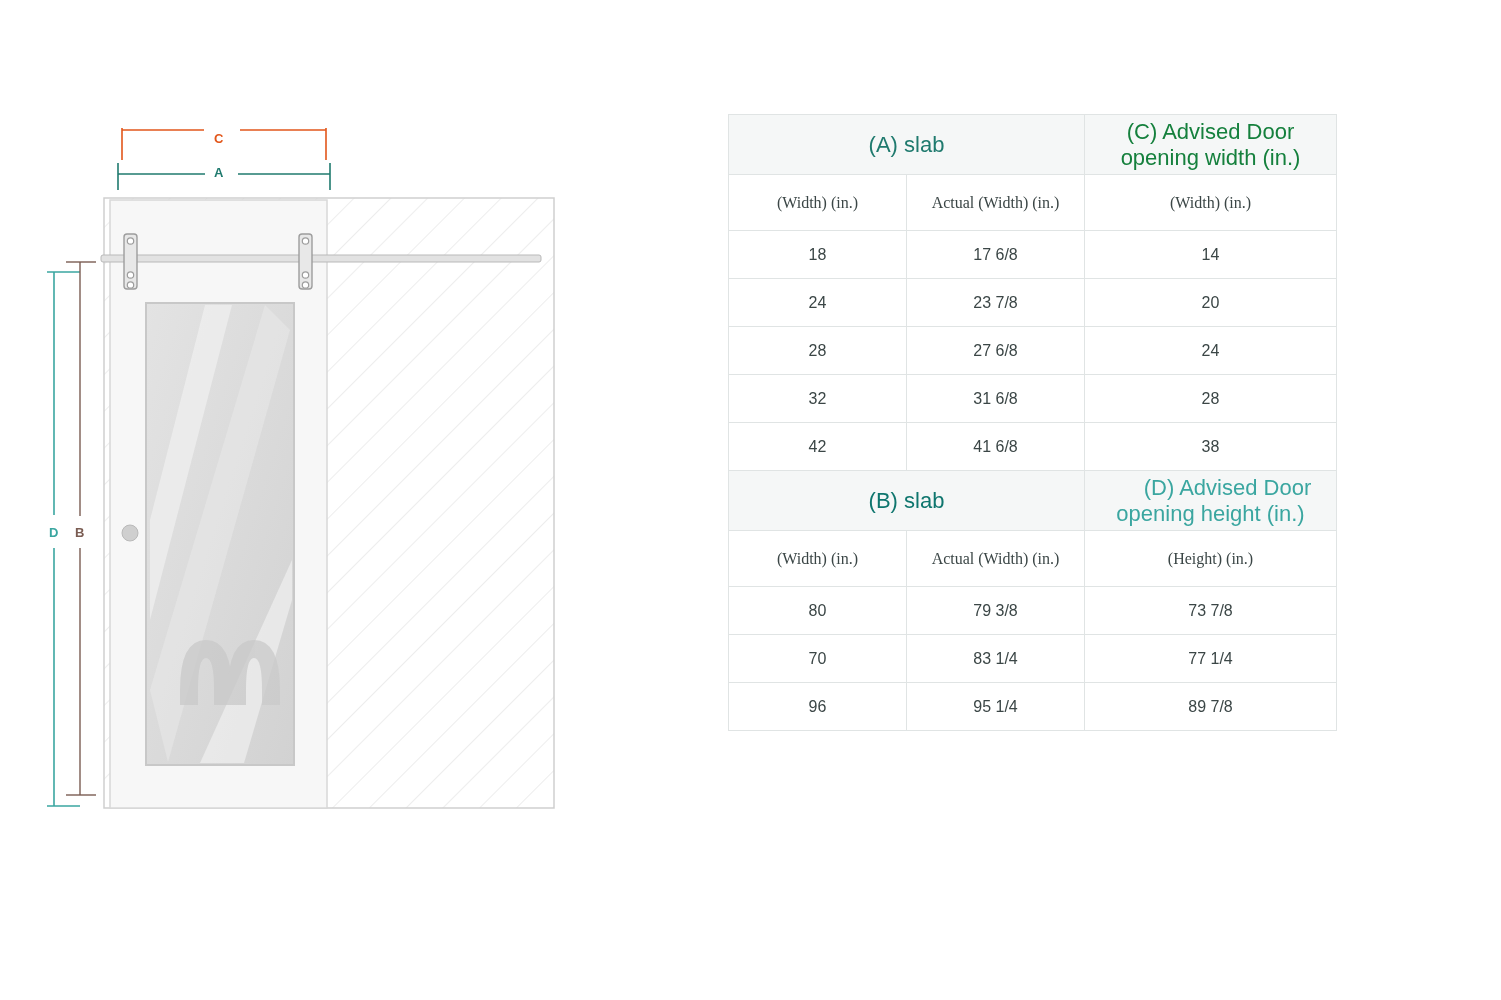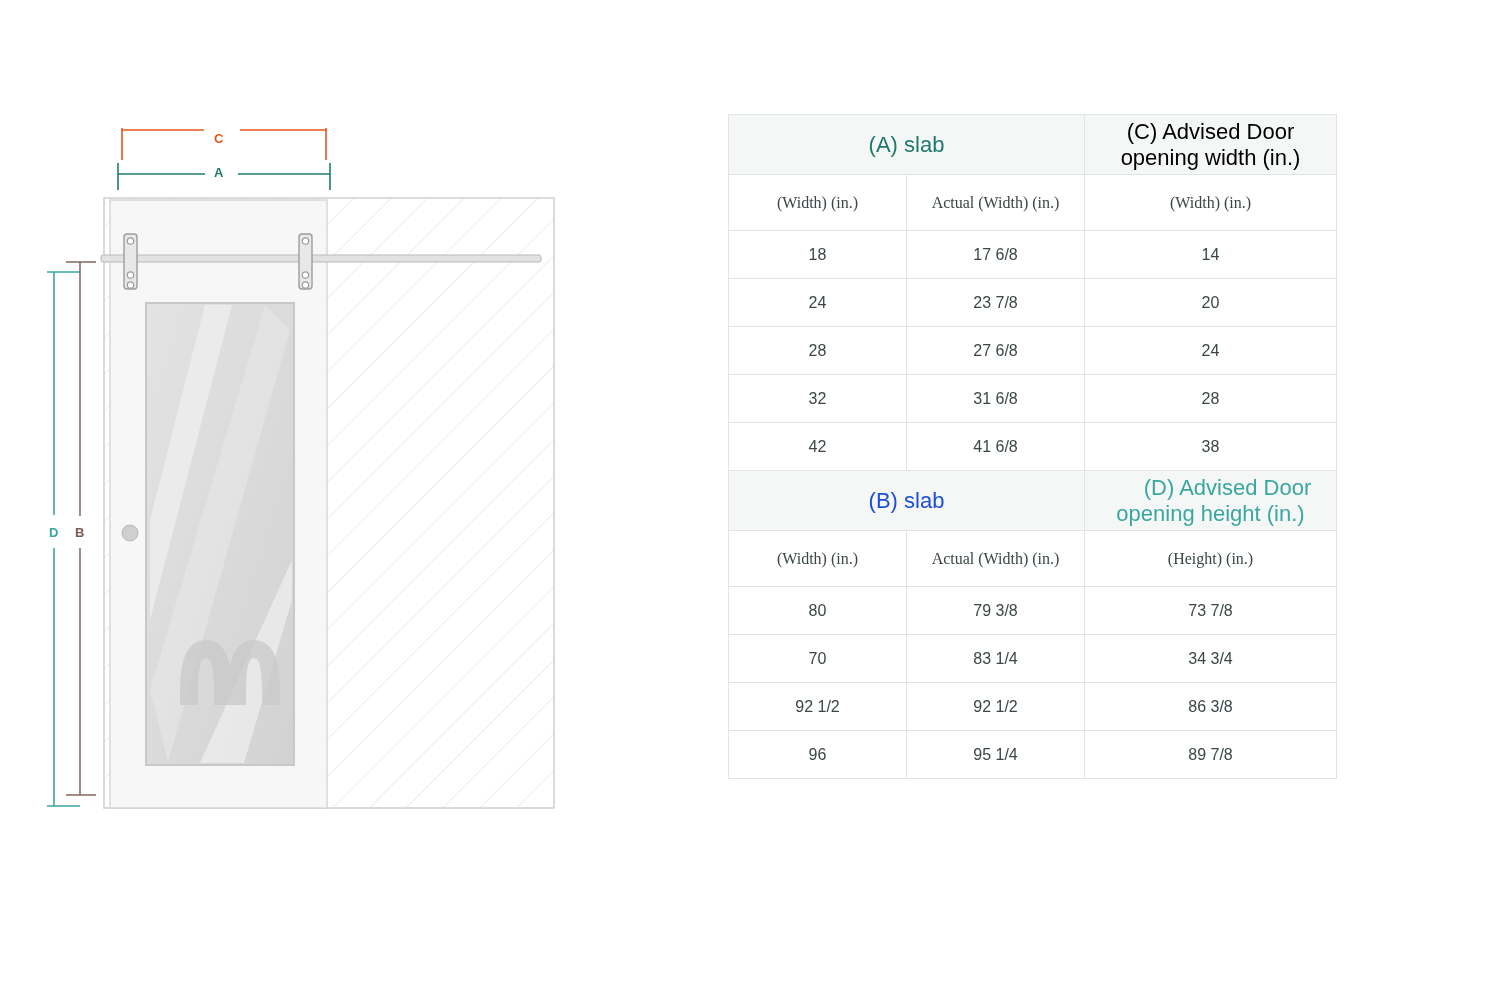--- a/index.html
+++ b/index.html
@@ -76,7 +76,7 @@
     line-height: 1.15;
   }
   .title-a { color: #1f7a6e; }
-  .title-c { color: #000000; }
+  .title-c { color: #15803d; }
   .title-b { color: #1d4ed8; }
   .title-d { color: #3aa6a0; margin-left: 34px; }
 

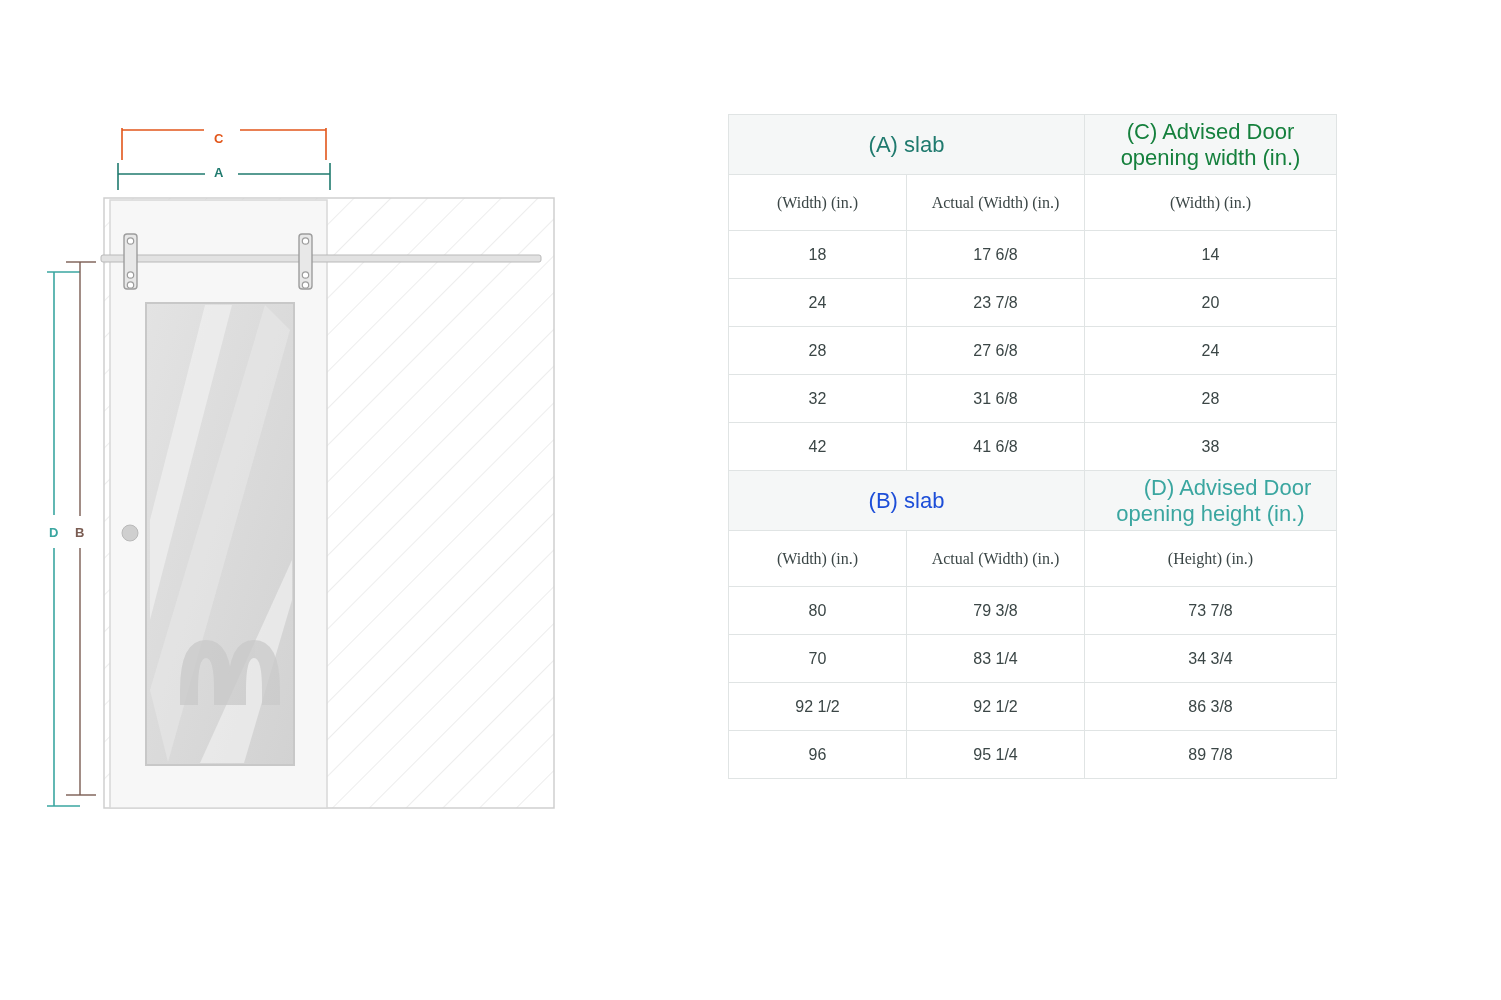--- a/index.html
+++ b/index.html
@@ -77,7 +77,7 @@
   }
   .title-a { color: #1f7a6e; }
   .title-c { color: #15803d; }
-  .title-b { color: #1d4ed8; }
+  .title-b { color: #0f766e; }
   .title-d { color: #3aa6a0; margin-left: 34px; }
 
   .subhead {

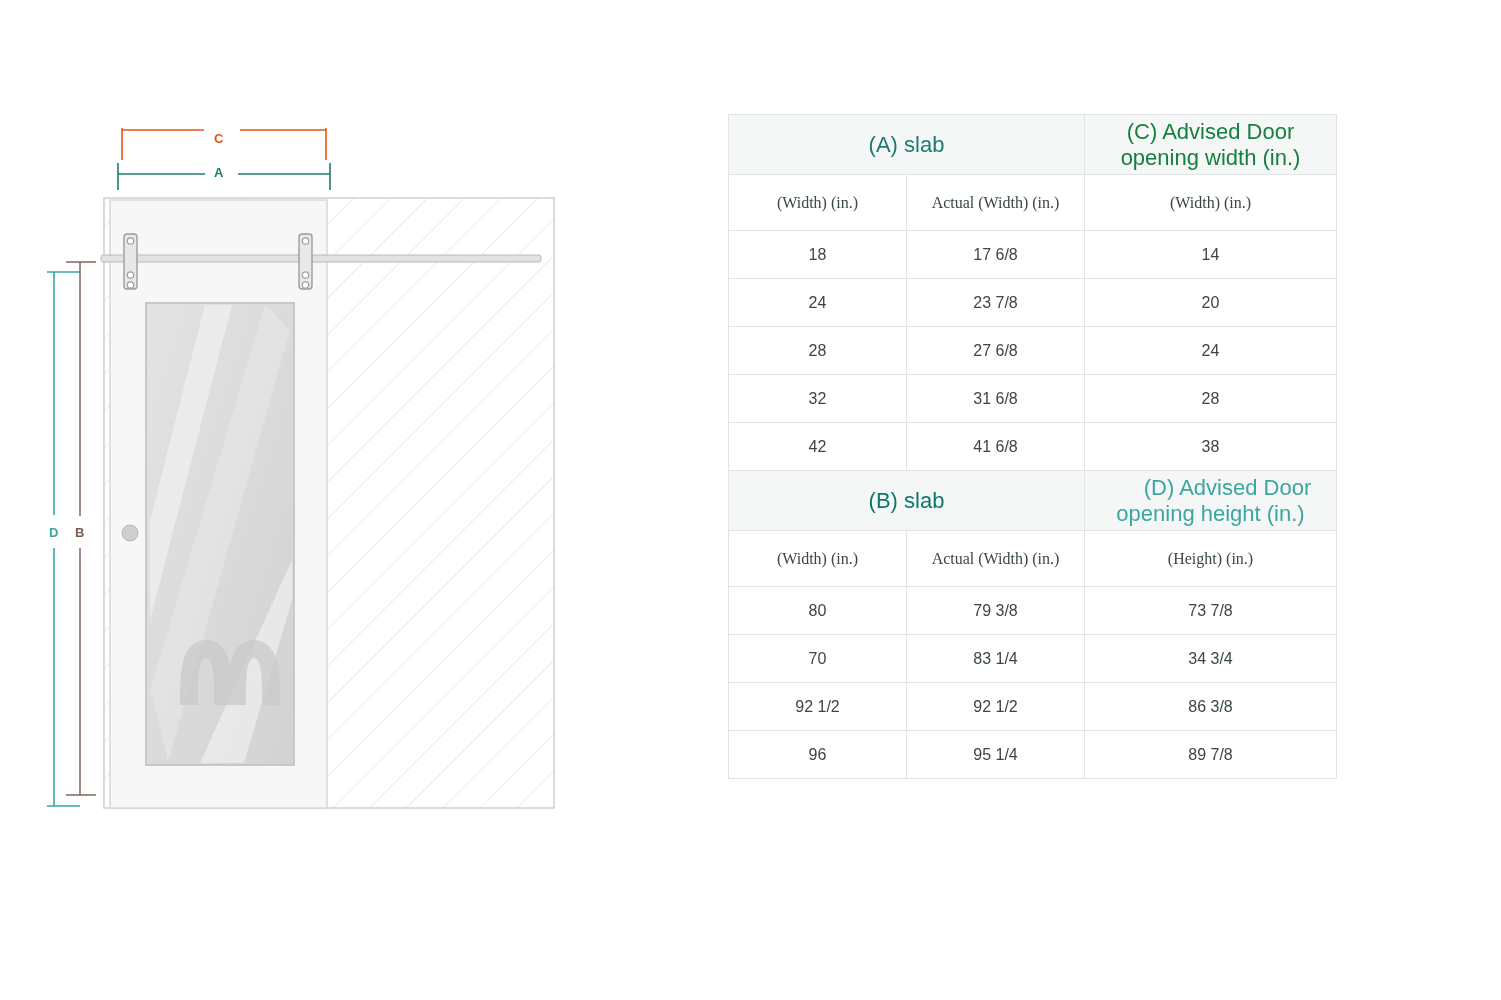--- a/index.html
+++ b/index.html
@@ -254,7 +254,7 @@
       <tr>
         <td>70</td>
         <td>83 1/4</td>
-        <td>34 3/4</td>
+        <td>77 1/4</td>
       </tr>
       <tr>
         <td>92 1/2</td>

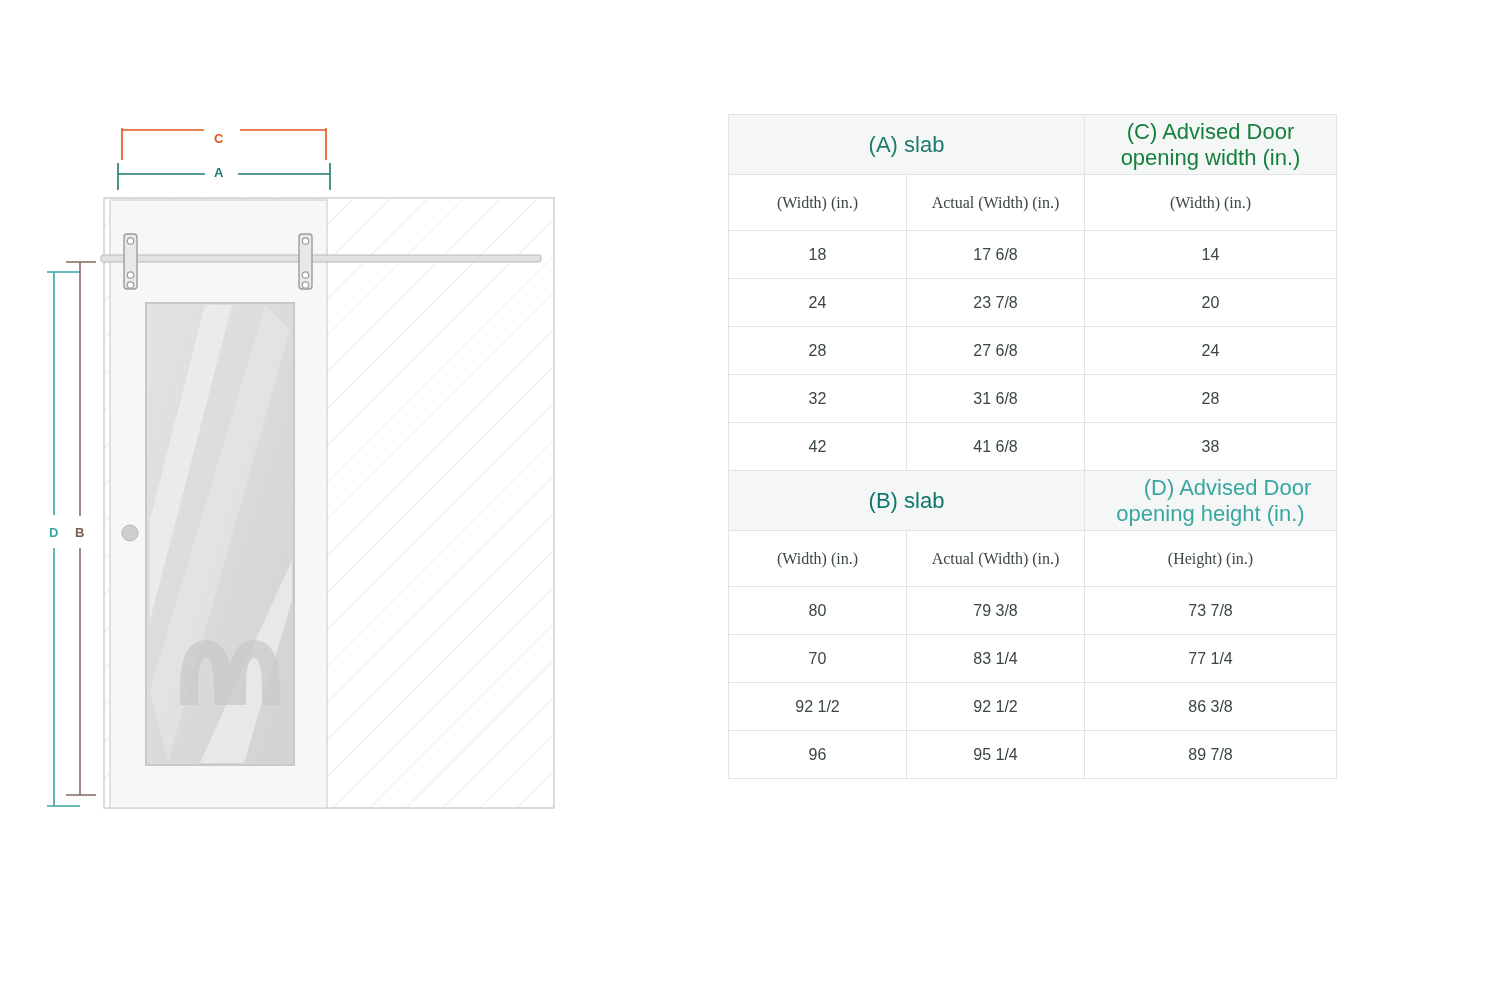--- a/index.html
+++ b/index.html
@@ -257,11 +257,6 @@
         <td>77 1/4</td>
       </tr>
       <tr>
-        <td>92 1/2</td>
-        <td>92 1/2</td>
-        <td>86 3/8</td>
-      </tr>
-      <tr>
         <td>96</td>
         <td>95 1/4</td>
         <td>89 7/8</td>

